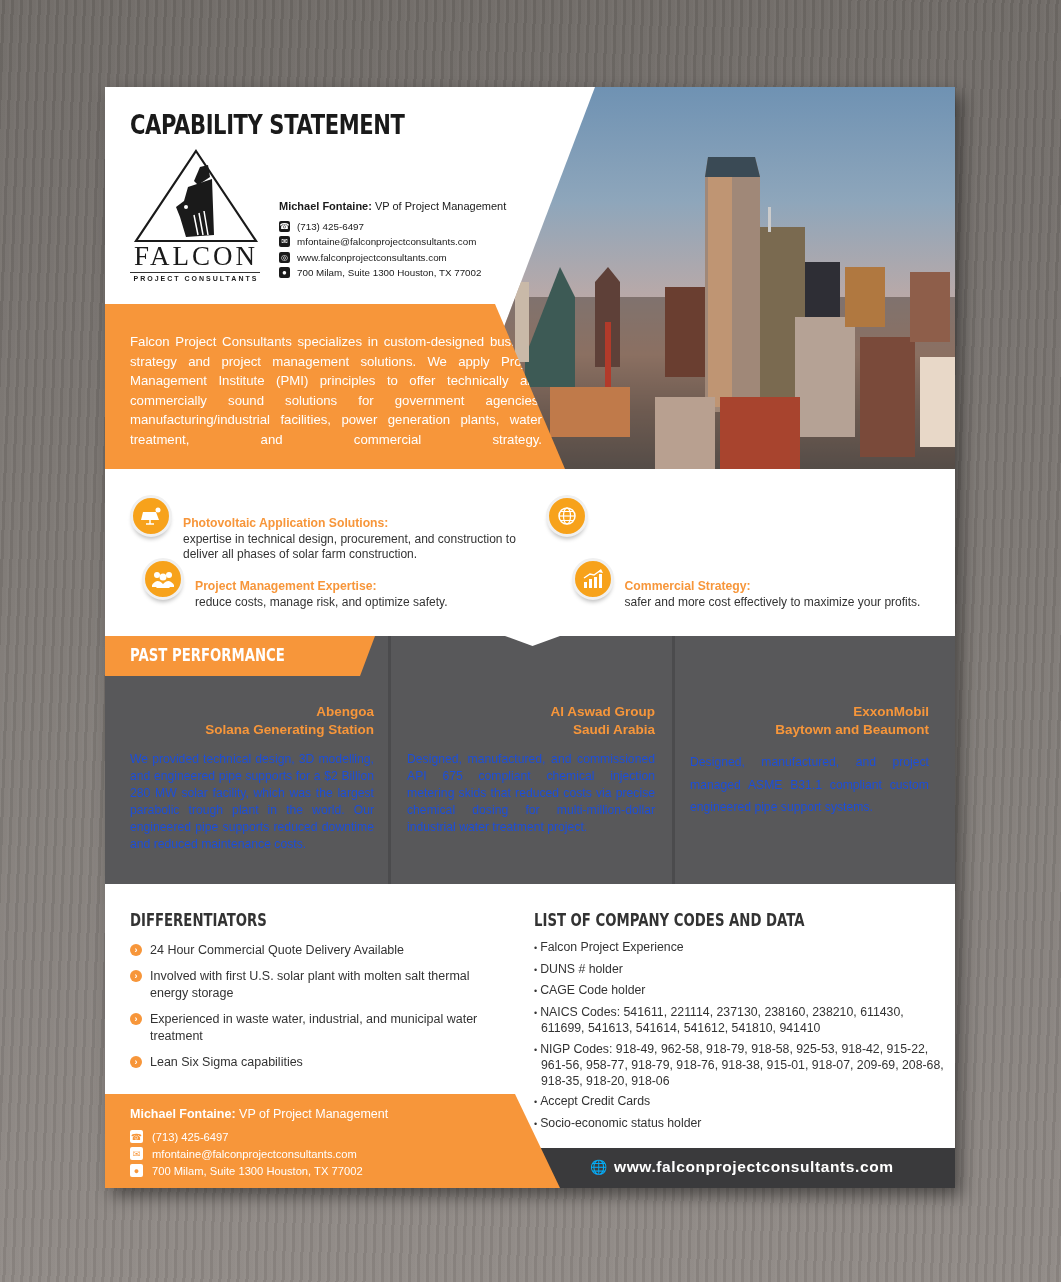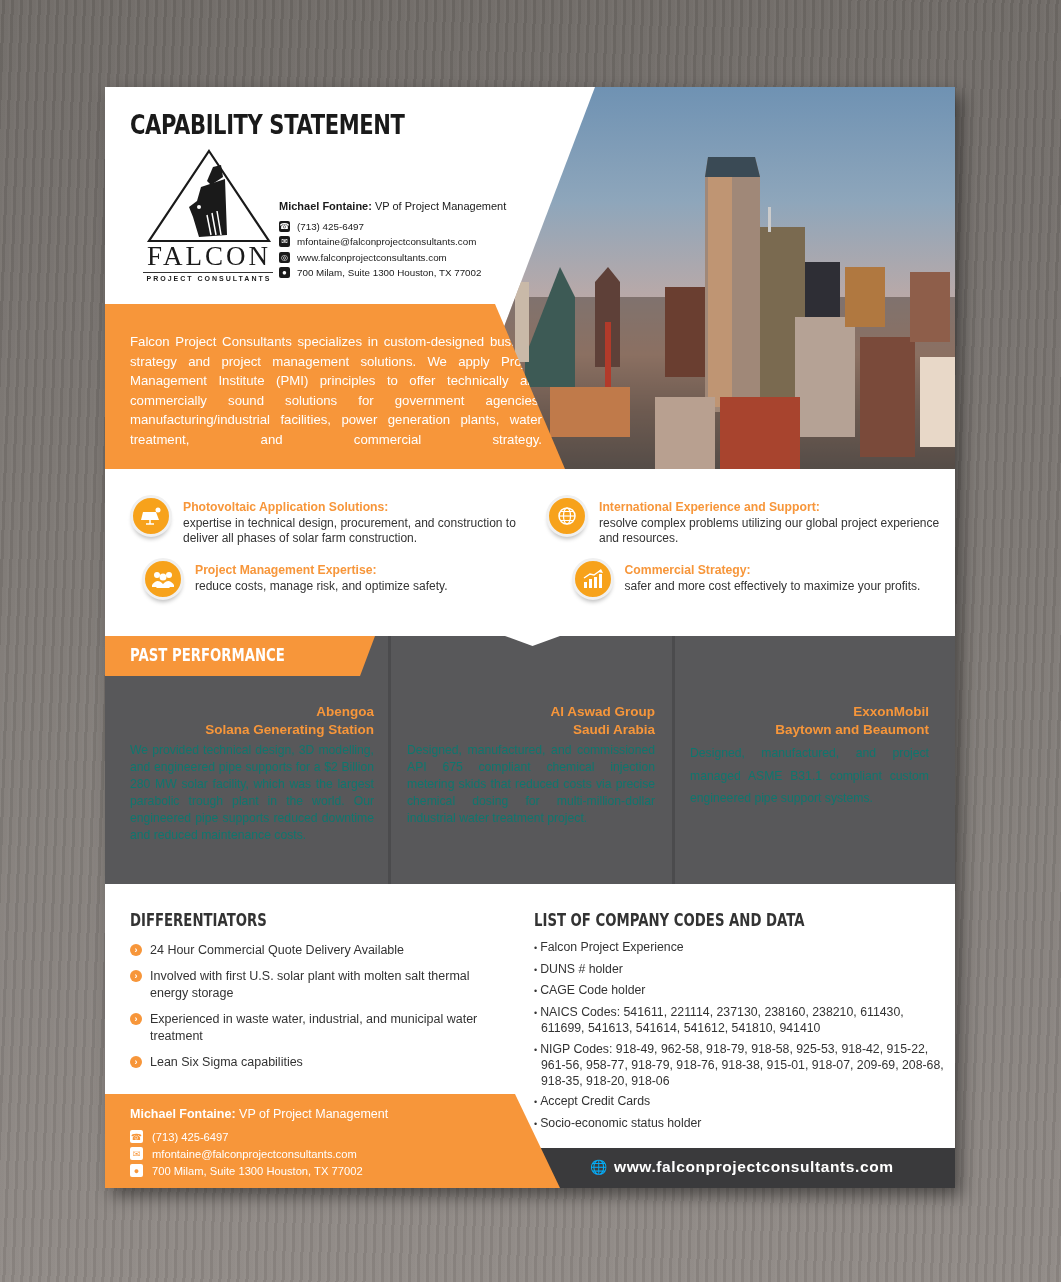--- a/index.html
+++ b/index.html
@@ -21,7 +21,7 @@
     font-weight: bold; font-size: 27px; letter-spacing: -0.5px; color: #1a1a1a;
     transform: scaleX(0.78); transform-origin: left top; white-space: nowrap;
   }
-  .logo { position: absolute; left: 36px; top: 60px; width: 136px; height: 140px; }
+  .logo { position: absolute; left: 23px; top: 60px; width: 136px; height: 140px; }
   .logo svg { display: block; }
   .logo-word {
     position: absolute; left: 0; top: 94px; width: 136px; text-align: center;

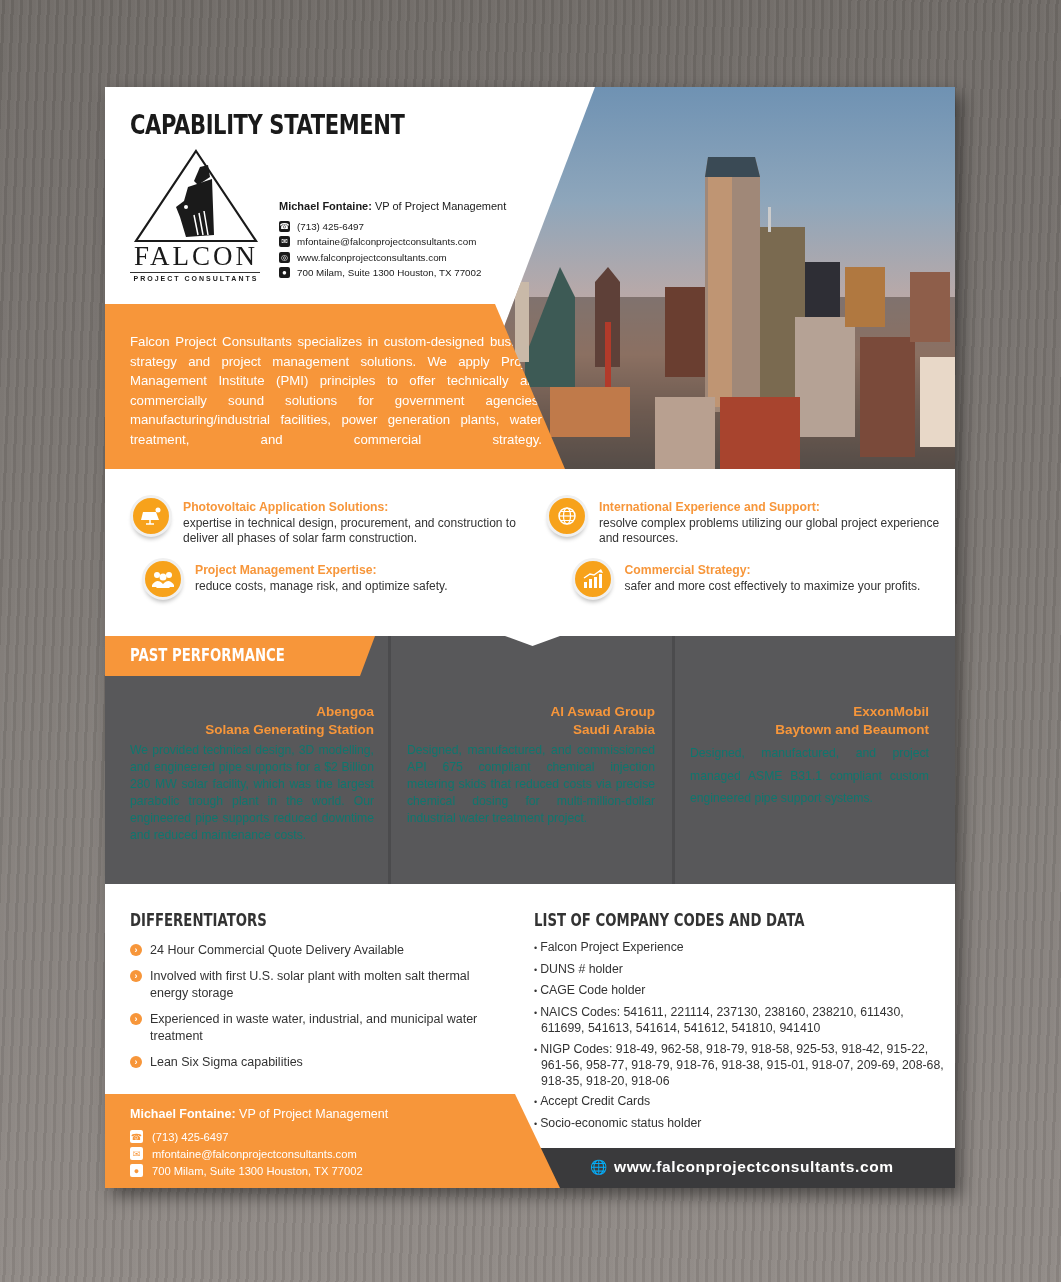--- a/index.html
+++ b/index.html
@@ -64,7 +64,7 @@
     display: flex; align-items: center; justify-content: center; position: relative; top: -5px;
   }
   .feat-text { font-size: 12px; color: #333; line-height: 15.5px; }
-  .feat-text .h { color: #f7963a; font-weight: bold; font-size: 12.2px; display: block; }
+  .feat-text .h { color: #f7963a; font-weight: bold; font-size: 12.2px; display: block; margin-top: 16px; }
   
   .pp {
     position: absolute; left: 0; top: 549px; width: 850px; height: 248px; background: #58585a;

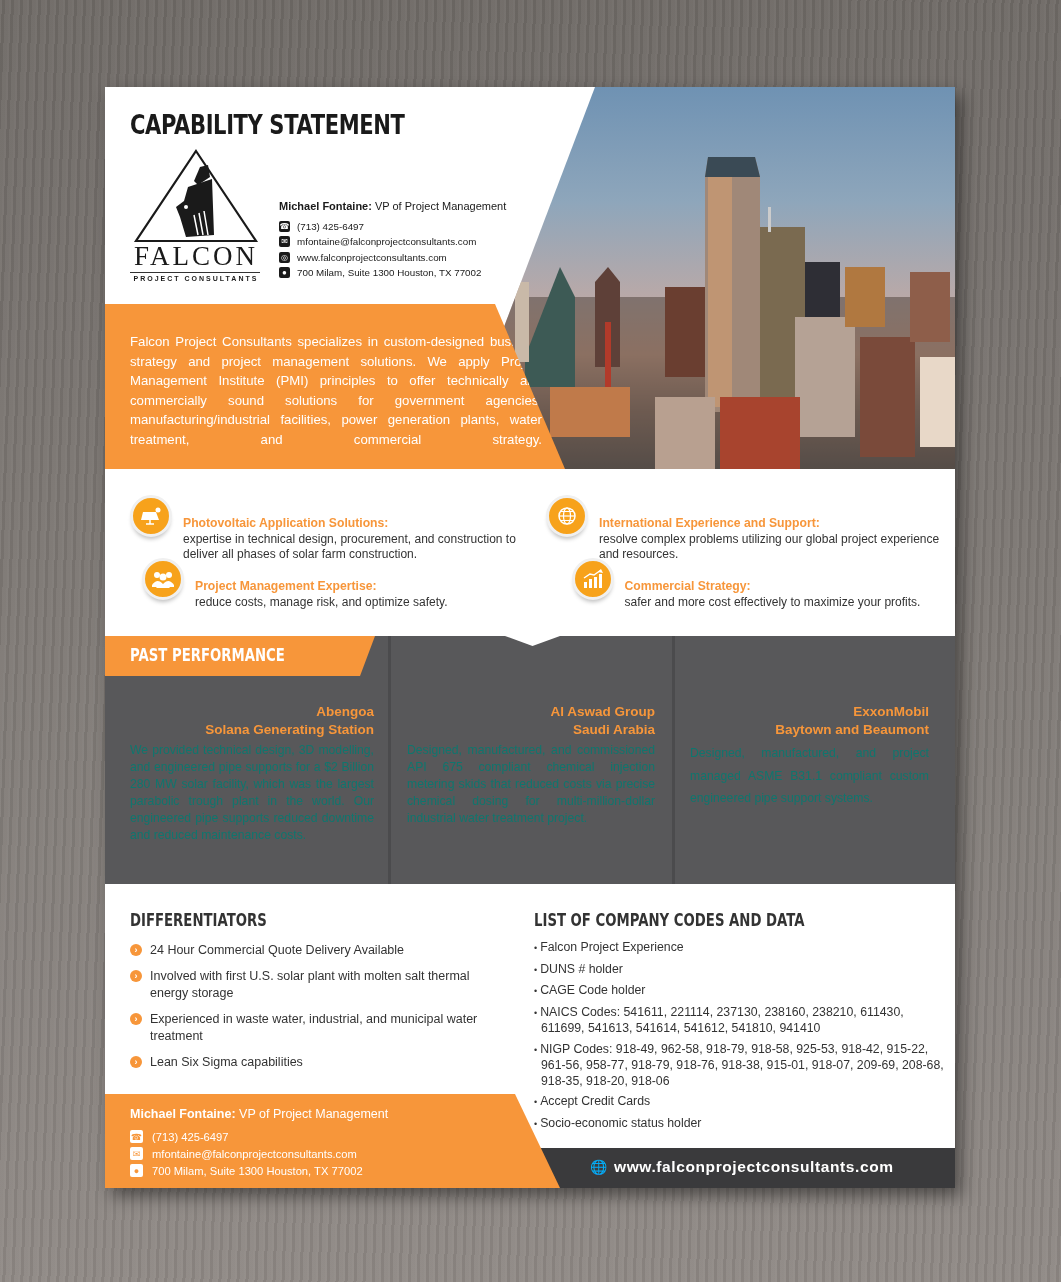--- a/index.html
+++ b/index.html
@@ -213,10 +213,6 @@
           <line x1="5" y1="15.5" x2="17" y2="15.5" stroke="#fff" stroke-width="1"></line>
         </svg>
     </div>
-    <div class="feat-text">
-      <span class="h">International Experience and Support:</span>
-      <span>resolve complex problems utilizing our global project experience and resources.</span>
-    </div>
   </div>
   <div class="feature" style="left:37px; top:476px; width:400px;">
     <div class="feat-ico">

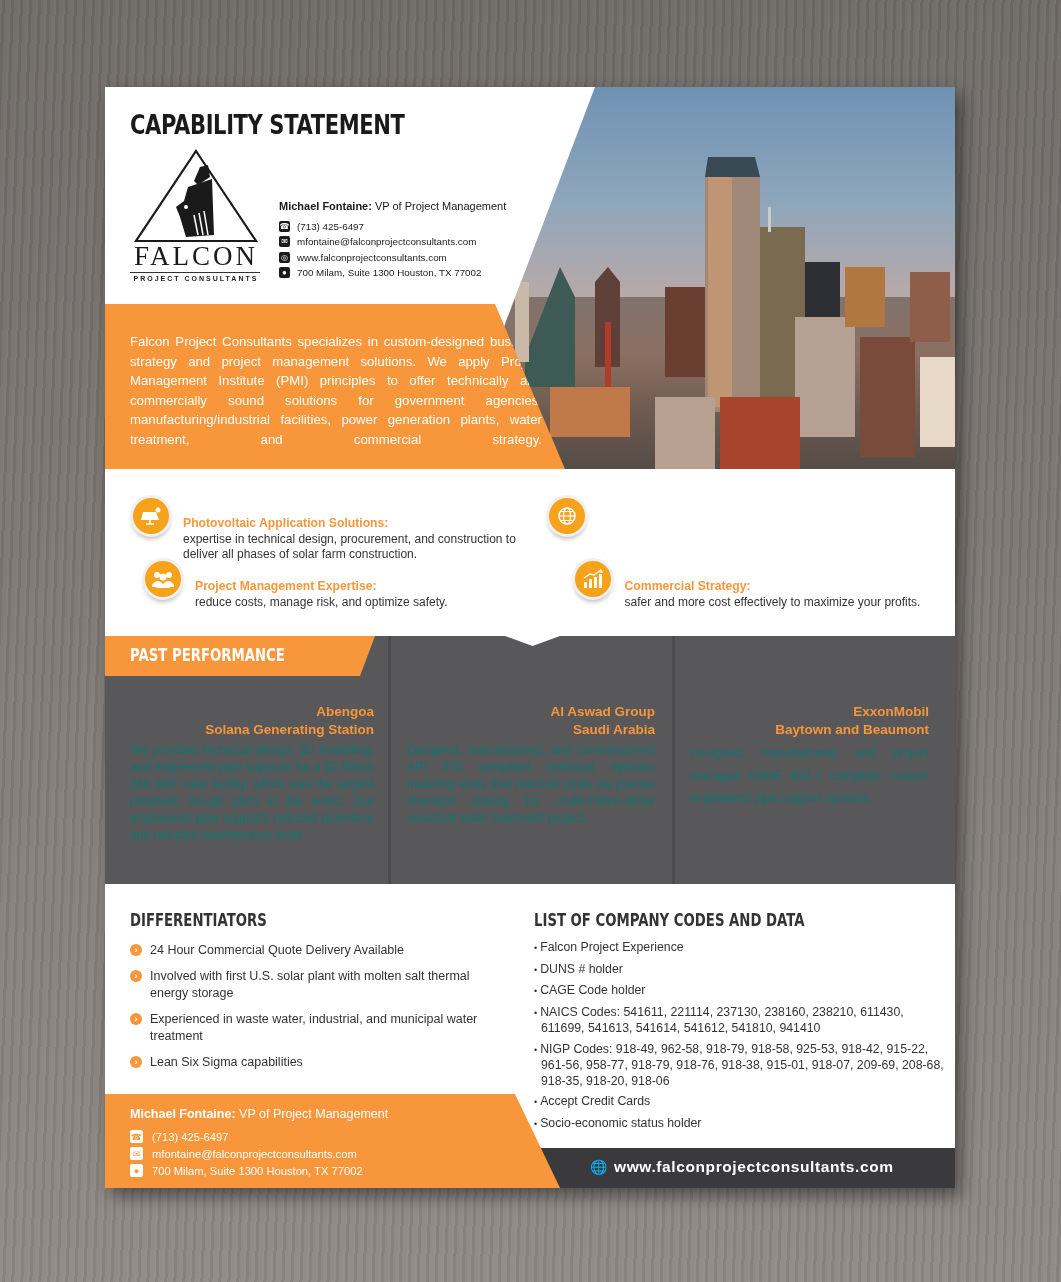--- a/index.html
+++ b/index.html
@@ -84,7 +84,7 @@
   }
   .pp-item { position: absolute; top: 616px; width: 244px; color: #fff; }
   .pp-item .t { text-align: right; color: #f7963a; font-weight: bold; font-size: 13.5px; line-height: 18px; }
-  .pp-item .d { margin-top: 3px; font-size: 12.2px; line-height: 16.9px; text-align: justify; color: #0f766e; }
+  .pp-item .d { margin-top: 12px; font-size: 12.2px; line-height: 16.9px; text-align: justify; color: #1d4ed8; }
   .pp-item .d.wide { line-height: 22.5px; }
   
   .sec-h {

